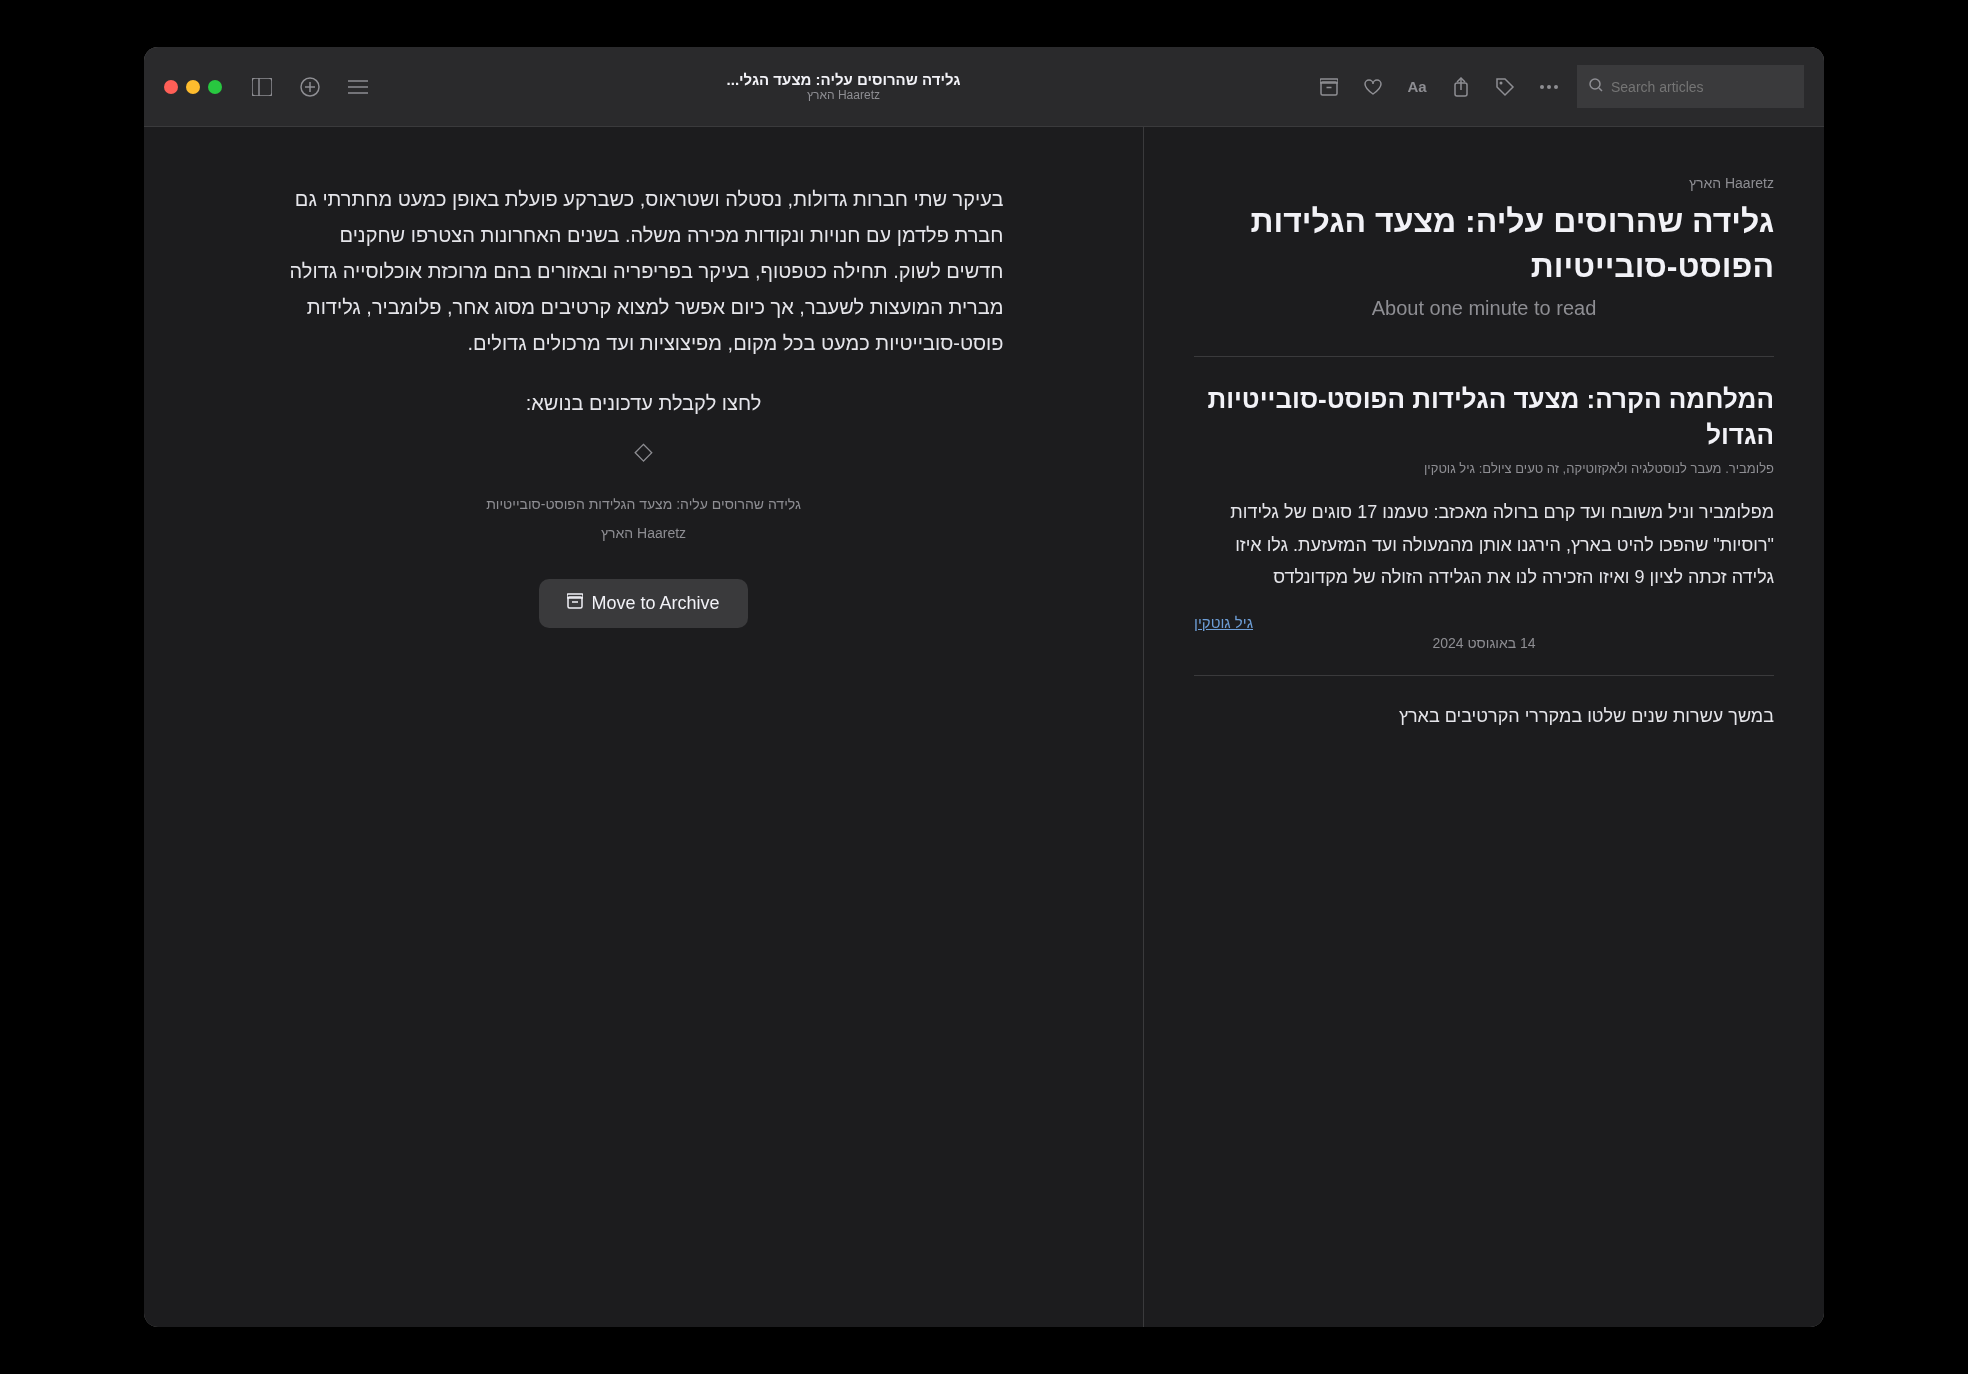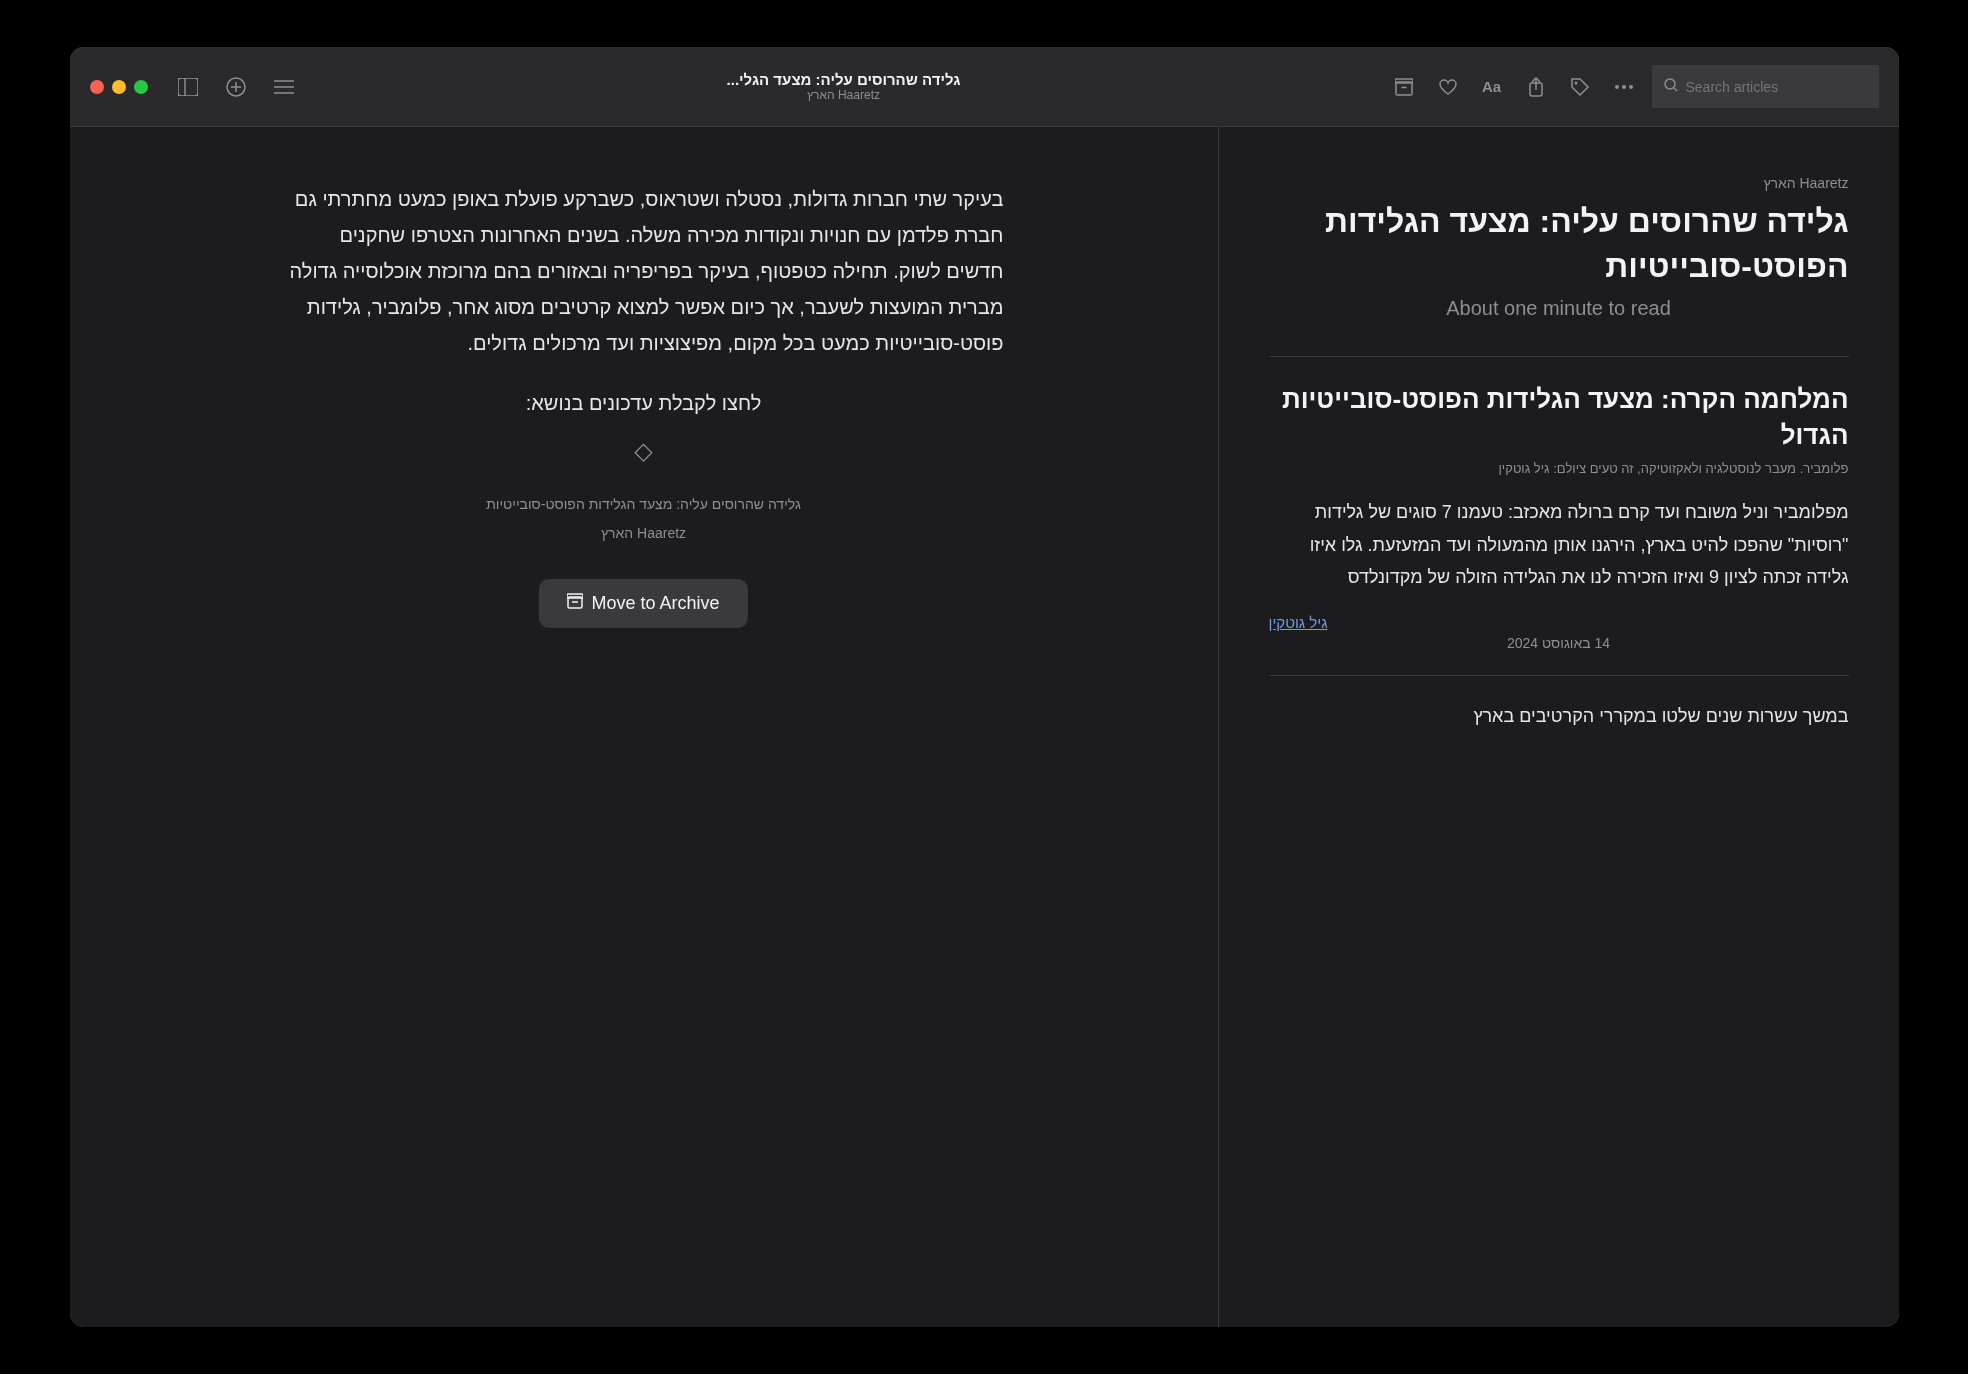--- a/index.html
+++ b/index.html
@@ -14,7 +14,7 @@
     }
 
     .window {
-      width: 1829px;
+      width: 1680px;
       min-height: 1280px;
       background: #737373;
       border-radius: 14px;

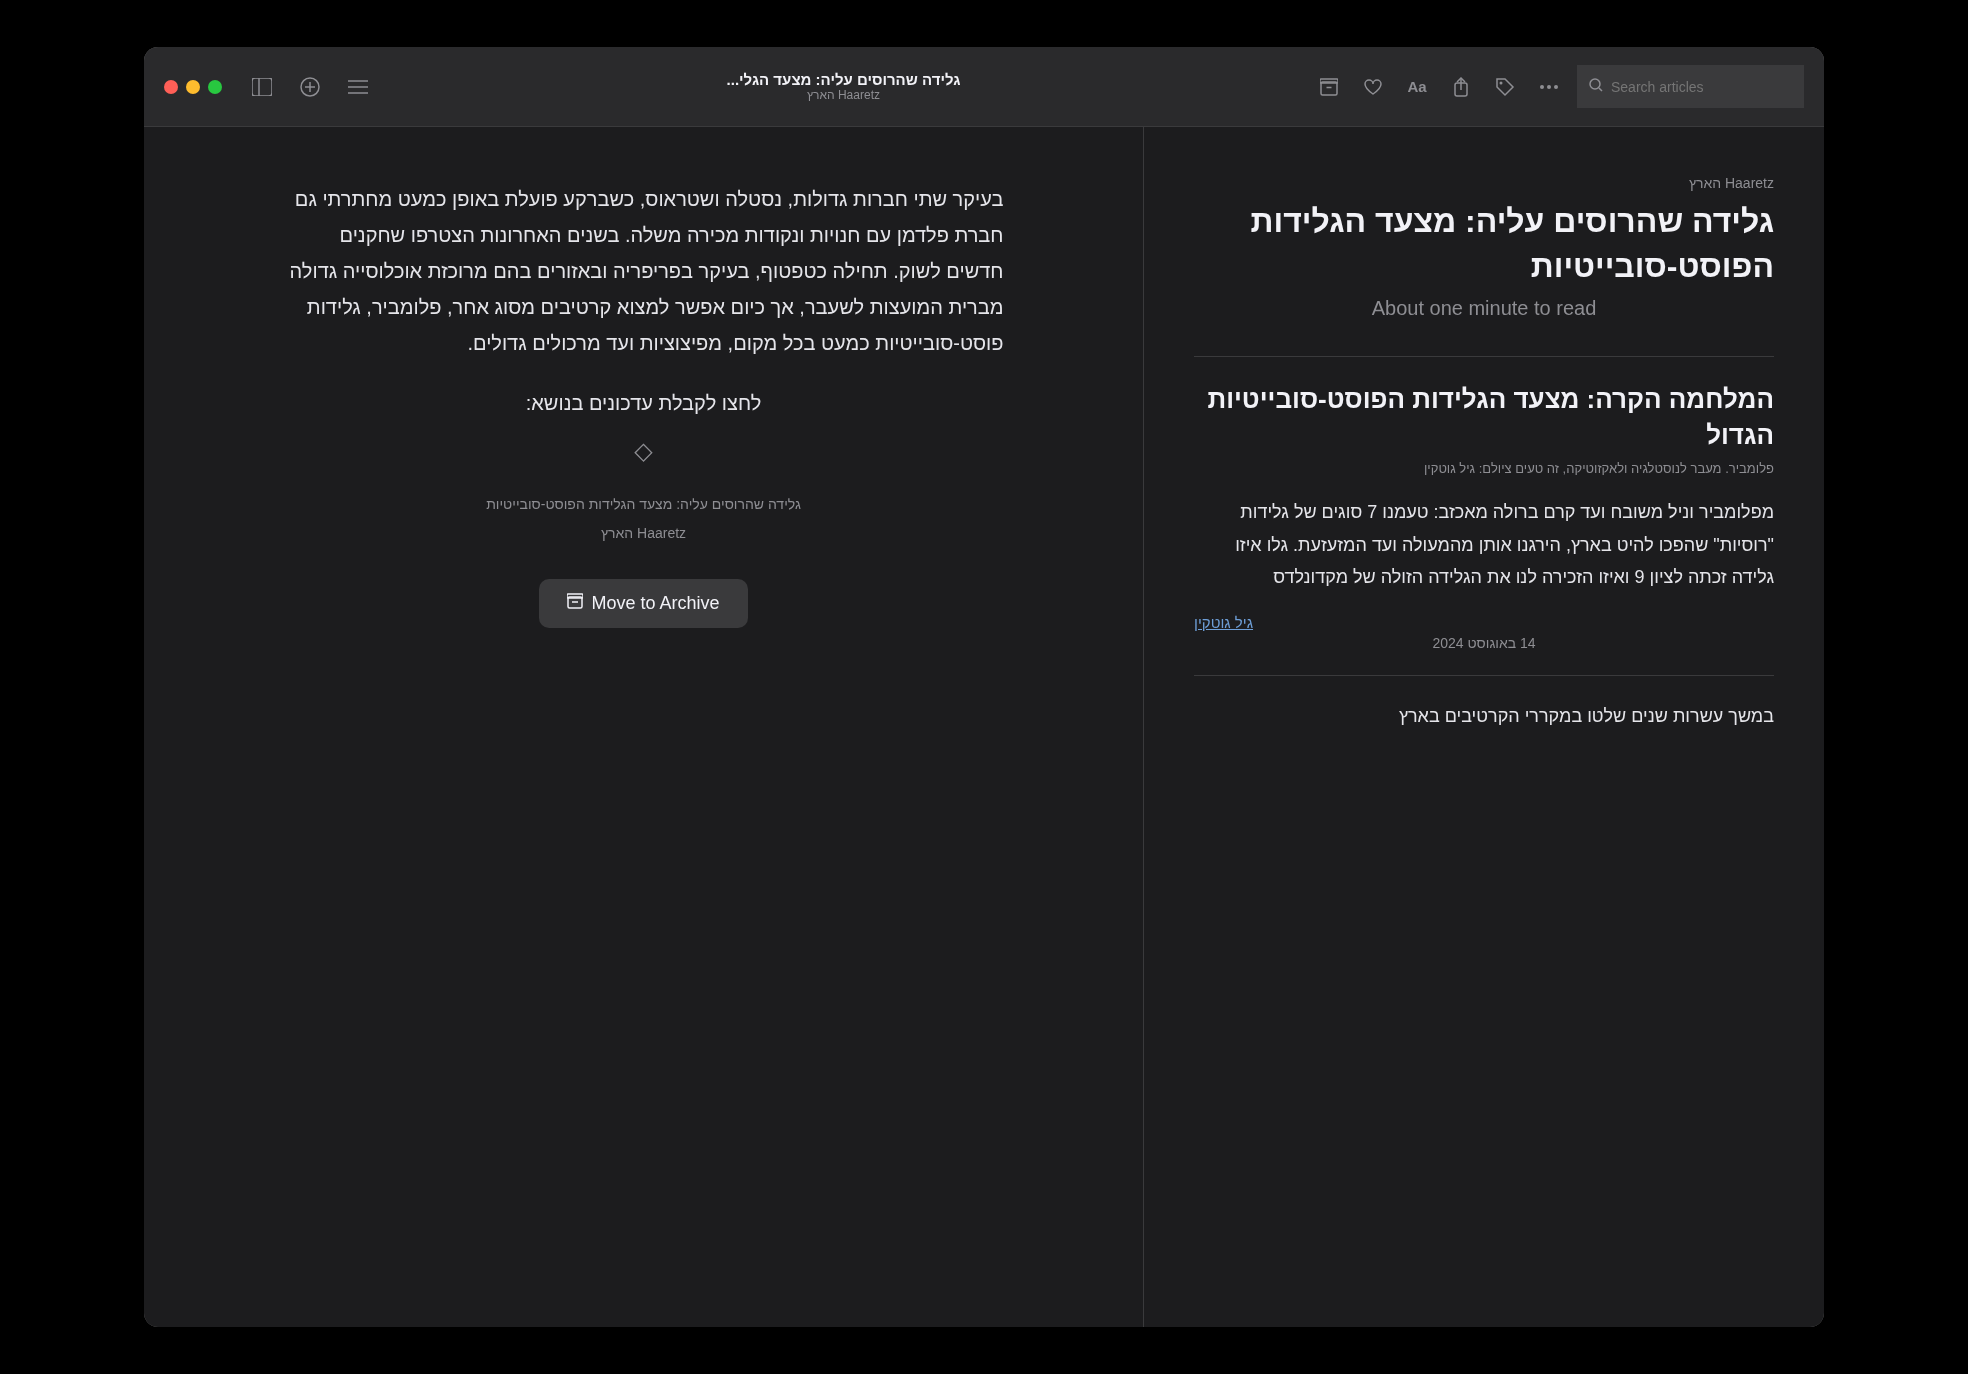--- a/index.html
+++ b/index.html
@@ -449,7 +449,7 @@
       <h2 class="article-section-title">המלחמה הקרה: מצעד הגלידות הפוסט-סובייטיות הגדול</h2>
       <p class="article-byline">פלומביר. מעבר לנוסטלגיה ולאקזוטיקה, זה טעים ציולם: גיל גוטקין</p>
 
-      <p class="article-excerpt">מפלומביר וניל משובח ועד קרם ברולה מאכזב: טעמנו 7 סוגים של גלידות "רוסיות" שהפכו להיט בארץ, הירגנו אותן מהמעולה ועד המזעזעת. גלו איזו גלידה זכתה לציון 9 ואיזו הזכירה לנו את הגלידה הזולה של מקדונלדס</p>
+      <p class="article-excerpt">מפלומביר וניל משובח ועד קרם ברולה מאכזב: טעמנו 17 סוגים של גלידות "רוסיות" שהפכו להיט בארץ, הירגנו אותן מהמעולה ועד המזעזעת. גלו איזו גלידה זכתה לציון 9 ואיזו הזכירה לנו את הגלידה הזולה של מקדונלדס</p>
 
       <a class="article-author-link" href="#">גיל גוטקין</a>
       <p class="article-date">14 באוגוסט 2024</p>

